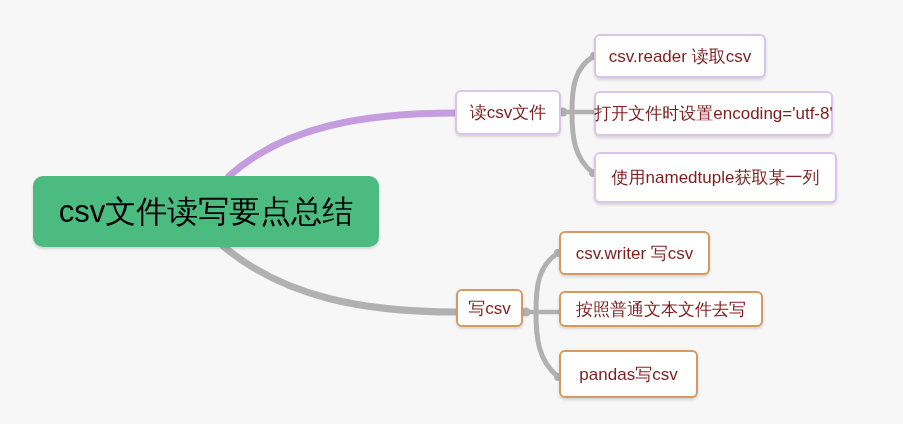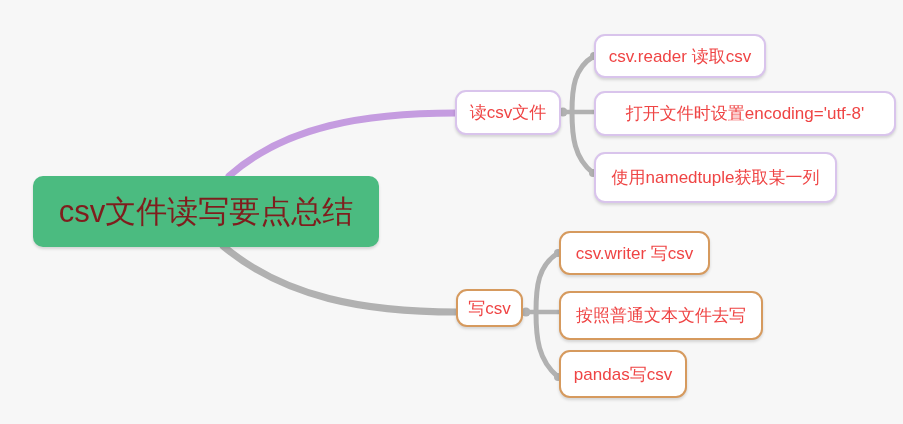--- a/index.html
+++ b/index.html
@@ -22,9 +22,9 @@
     box-sizing:border-box;
     display:flex;align-items:center;justify-content:center;
     background:#ffffff;
-    border-radius:11px;
+    border-radius:6px;
     font-size:17px;
-    color:#ef4444;
+    color:#7f1d1d;
     white-space:nowrap;
     box-shadow:0 2px 3px rgba(0,0,0,0.14);
     cursor:default;

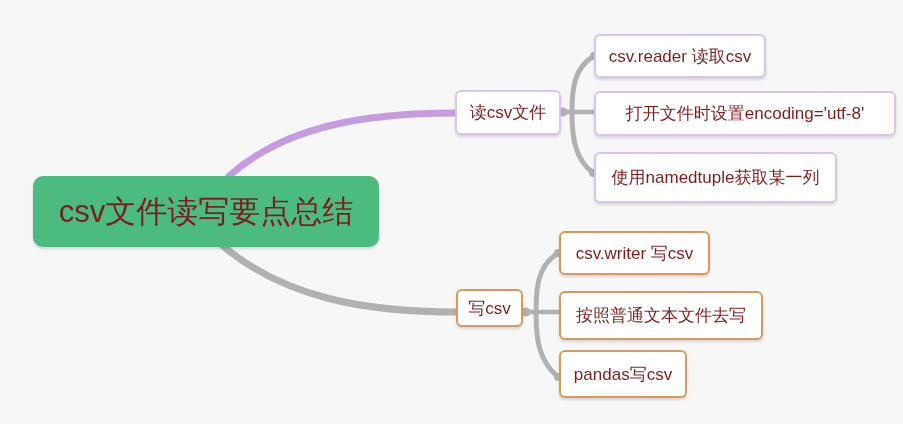--- a/index.html
+++ b/index.html
@@ -41,7 +41,7 @@
   .orange{border:2px solid var(--orange-border,#d69a5e);text-align:center;}
   .n-b0 {left:455px;top:90px; width:106px;height:45px;text-align:right;}
   .n-c00{left:594px;top:34px; width:172px;height:44px;}
-  .n-c01{left:594px;top:91px; width:302px;height:45px;}
+  .n-c01{left:594px;top:91px; width:239px;height:45px;}
   .n-c02{left:594px;top:152px;width:243px;height:51px;}
   .n-b1 {left:456px;top:289px;width:67px; height:38px;}
   .n-c10{left:559px;top:231px;width:151px;height:44px;}

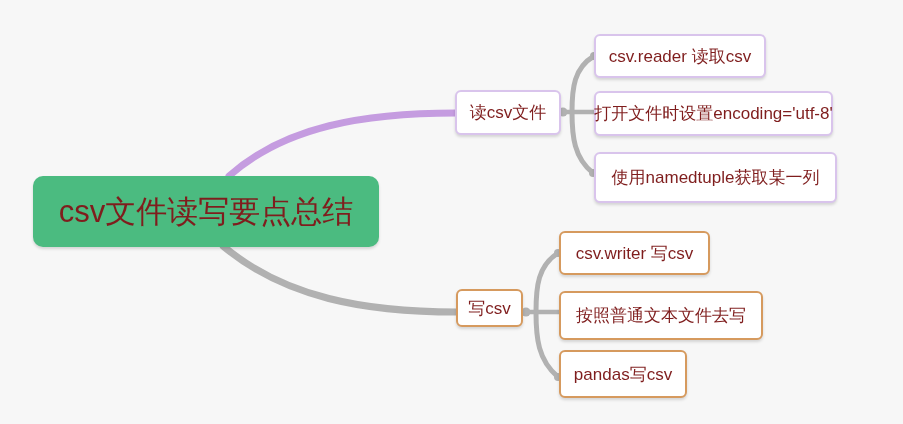--- a/index.html
+++ b/index.html
@@ -32,7 +32,7 @@
   .n-root{
     left:33px;top:176px;width:346px;height:71px;
     background:var(--root-green,#4bbb80);
-    color:#7f1d1d;
+    color:#000000;
     font-size:31px;
     border-radius:10px;
     border:none;

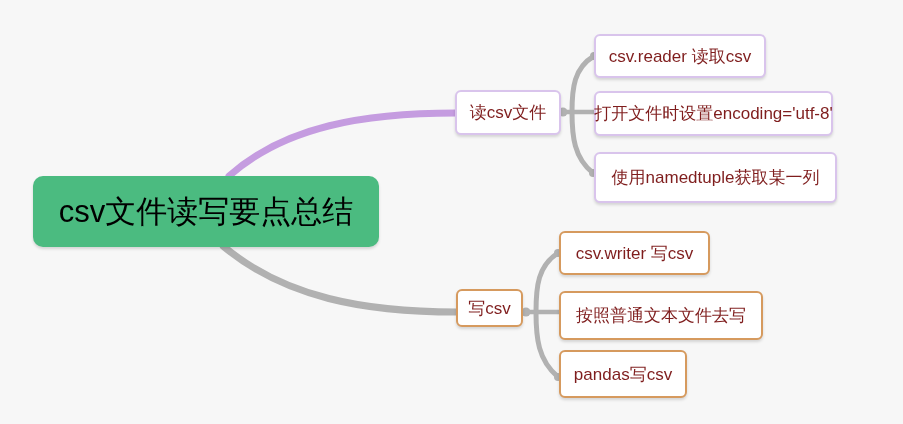--- a/index.html
+++ b/index.html
@@ -45,7 +45,7 @@
   .n-c02{left:594px;top:152px;width:243px;height:51px;}
   .n-b1 {left:456px;top:289px;width:67px; height:38px;}
   .n-c10{left:559px;top:231px;width:151px;height:44px;}
-  .n-c11{left:559px;top:291px;width:204px;height:49px;}
+  .n-c11{left:559px;top:291px;width:204px;height:36px;}
   .n-c12{left:559px;top:350px;width:128px;height:48px;}
 </style>
 </head>

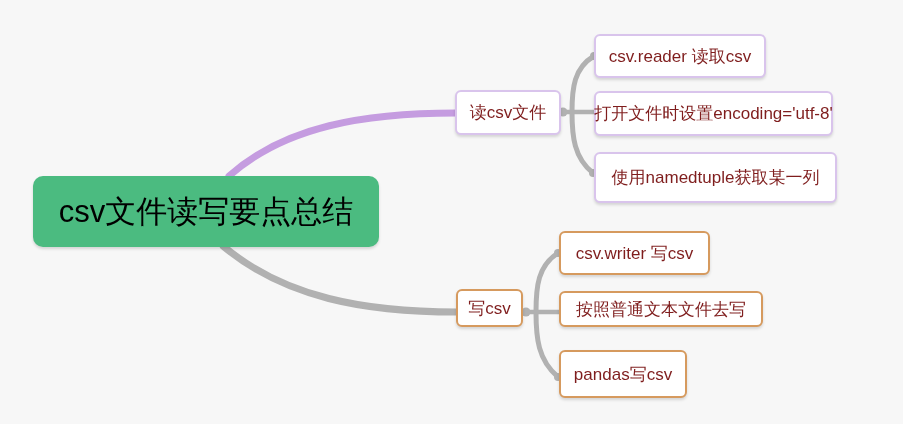--- a/index.html
+++ b/index.html
@@ -46,7 +46,7 @@
   .n-b1 {left:456px;top:289px;width:67px; height:38px;}
   .n-c10{left:559px;top:231px;width:151px;height:44px;}
   .n-c11{left:559px;top:291px;width:204px;height:36px;}
-  .n-c12{left:559px;top:350px;width:128px;height:48px;}
+  .n-c12{left:559px;top:350px;width:139px;height:48px;}
 </style>
 </head>
 <body>

